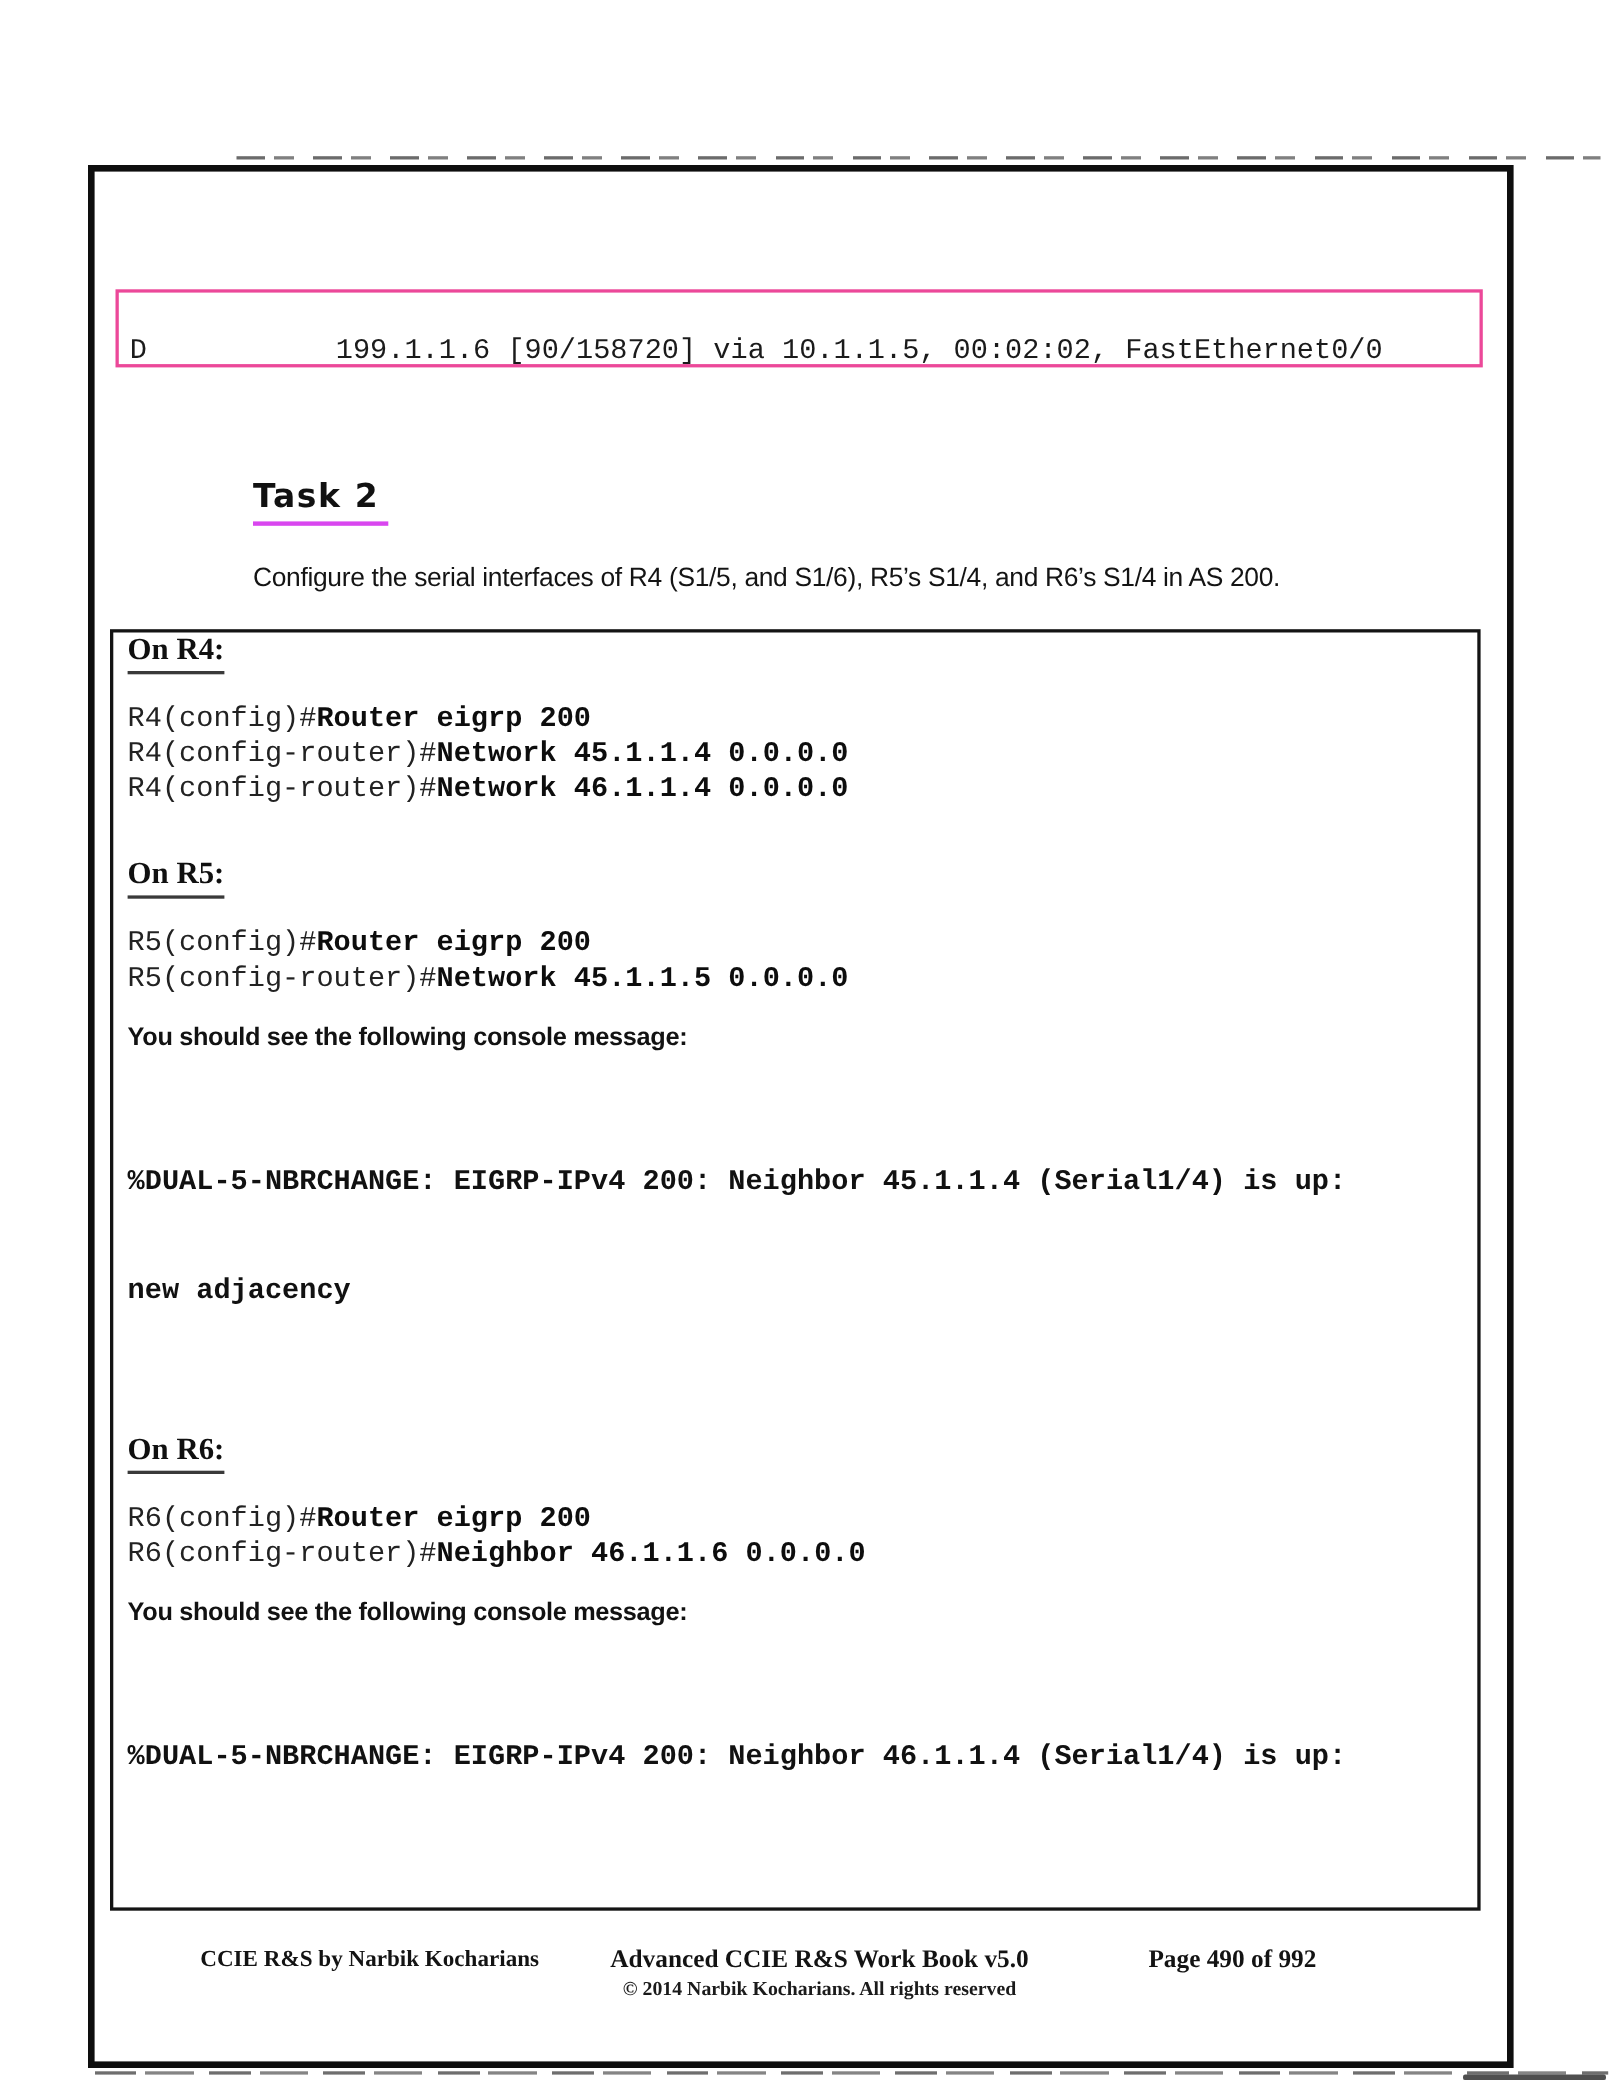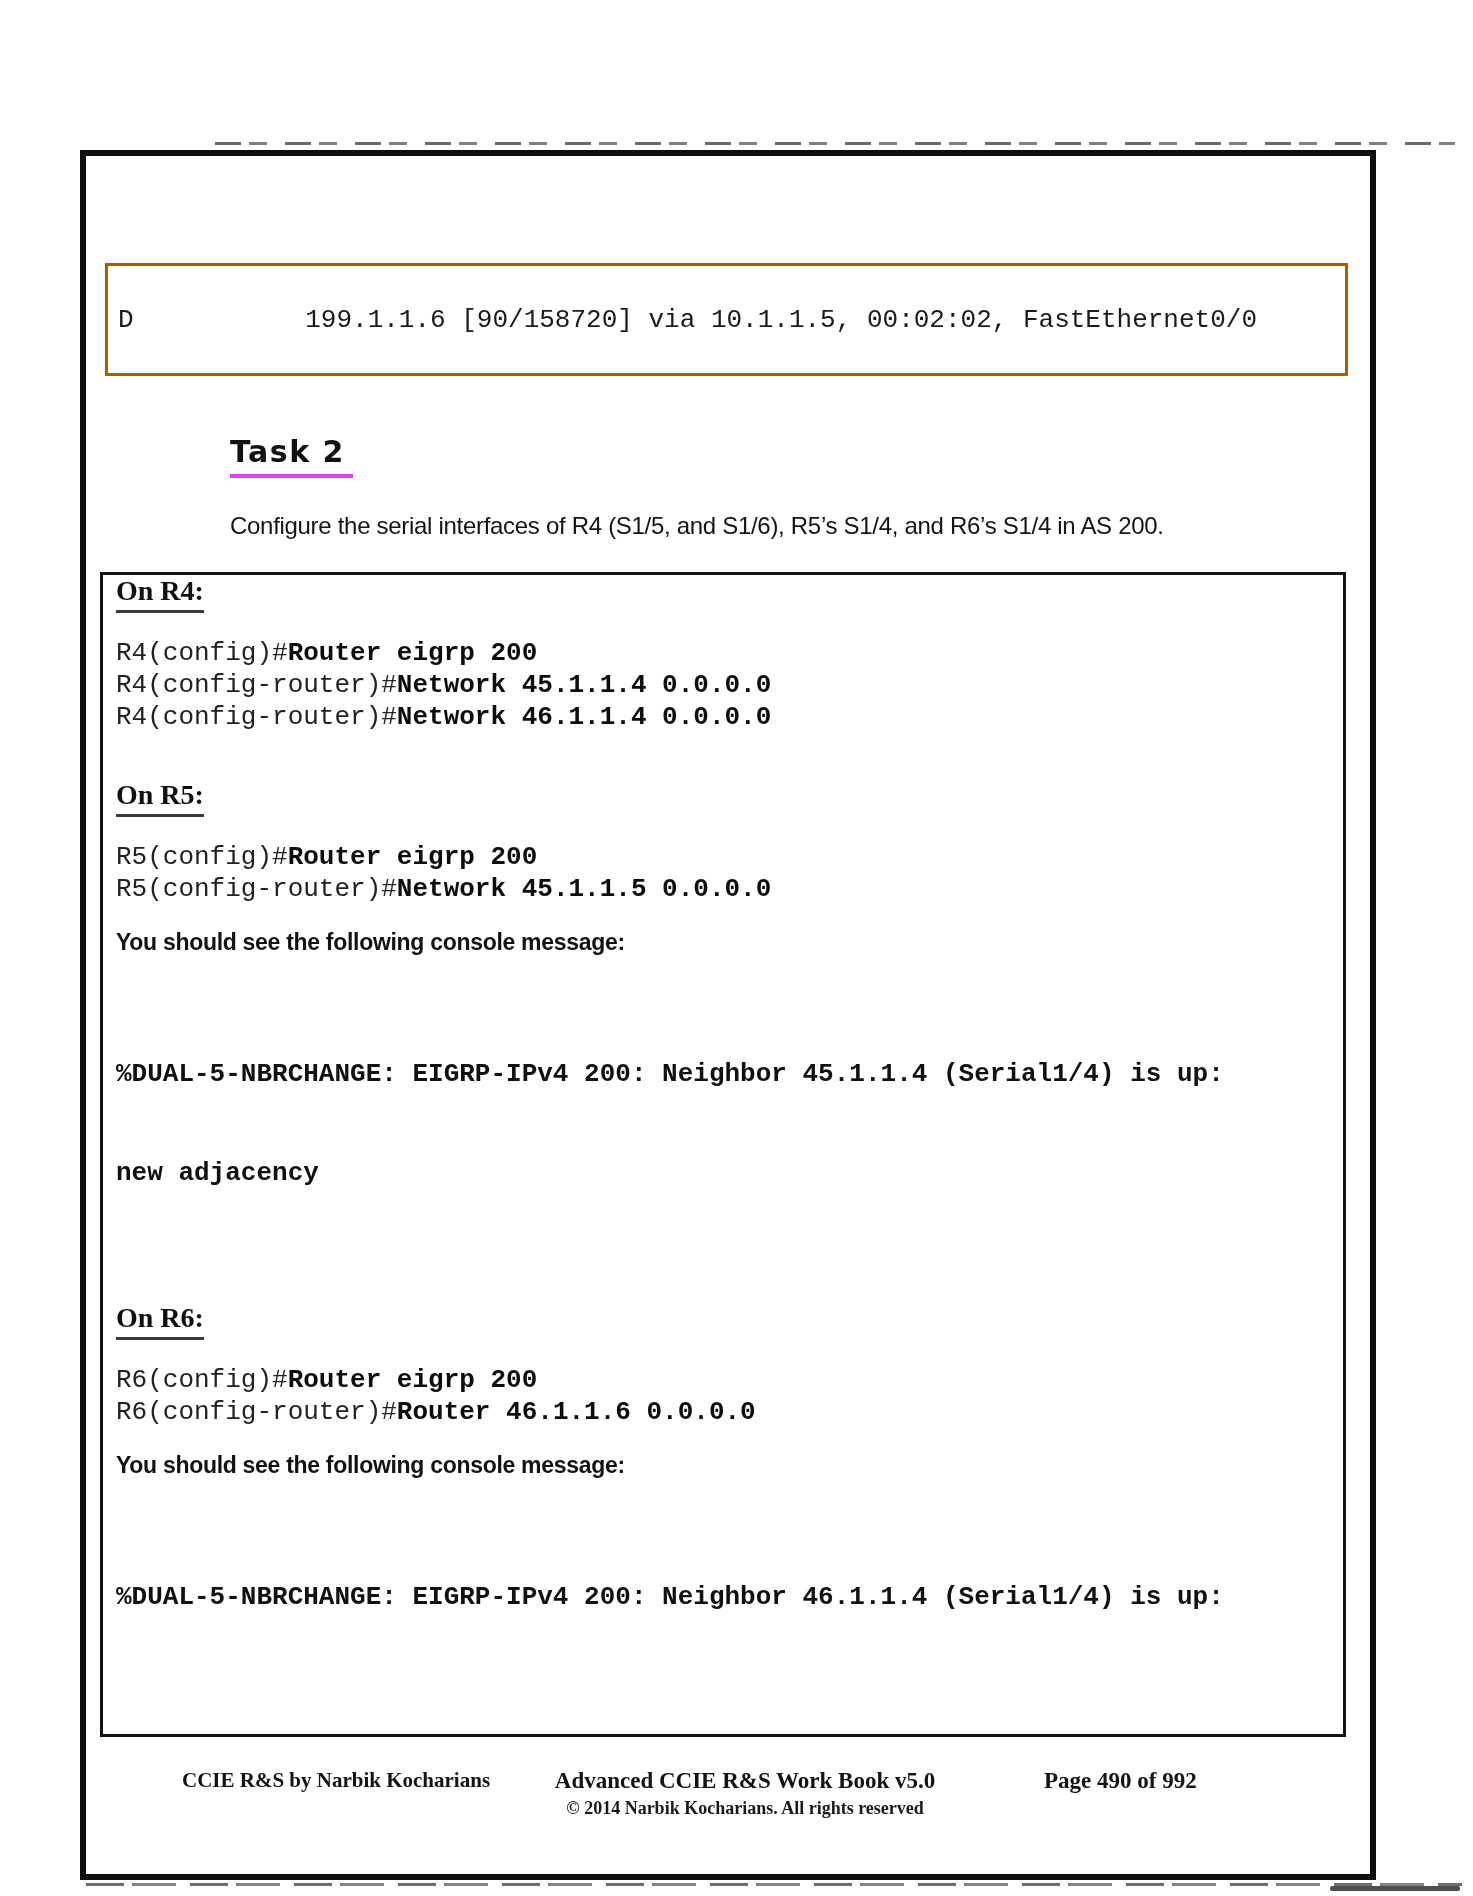--- a/index.html
+++ b/index.html
@@ -37,10 +37,10 @@
   
   .route-box{
     position:absolute;left:105px;top:263px;
-    width:1243px;height:113px;
-    border:3px solid #a16207;
+    width:1243px;height:71px;
+    border:3px solid #ec4899;
     box-sizing:border-box;
-    display:flex;align-items:center;
+    display:flex;align-items:flex-end;
   }
   .route-box .route-text{
     font-family:"Liberation Mono",monospace;

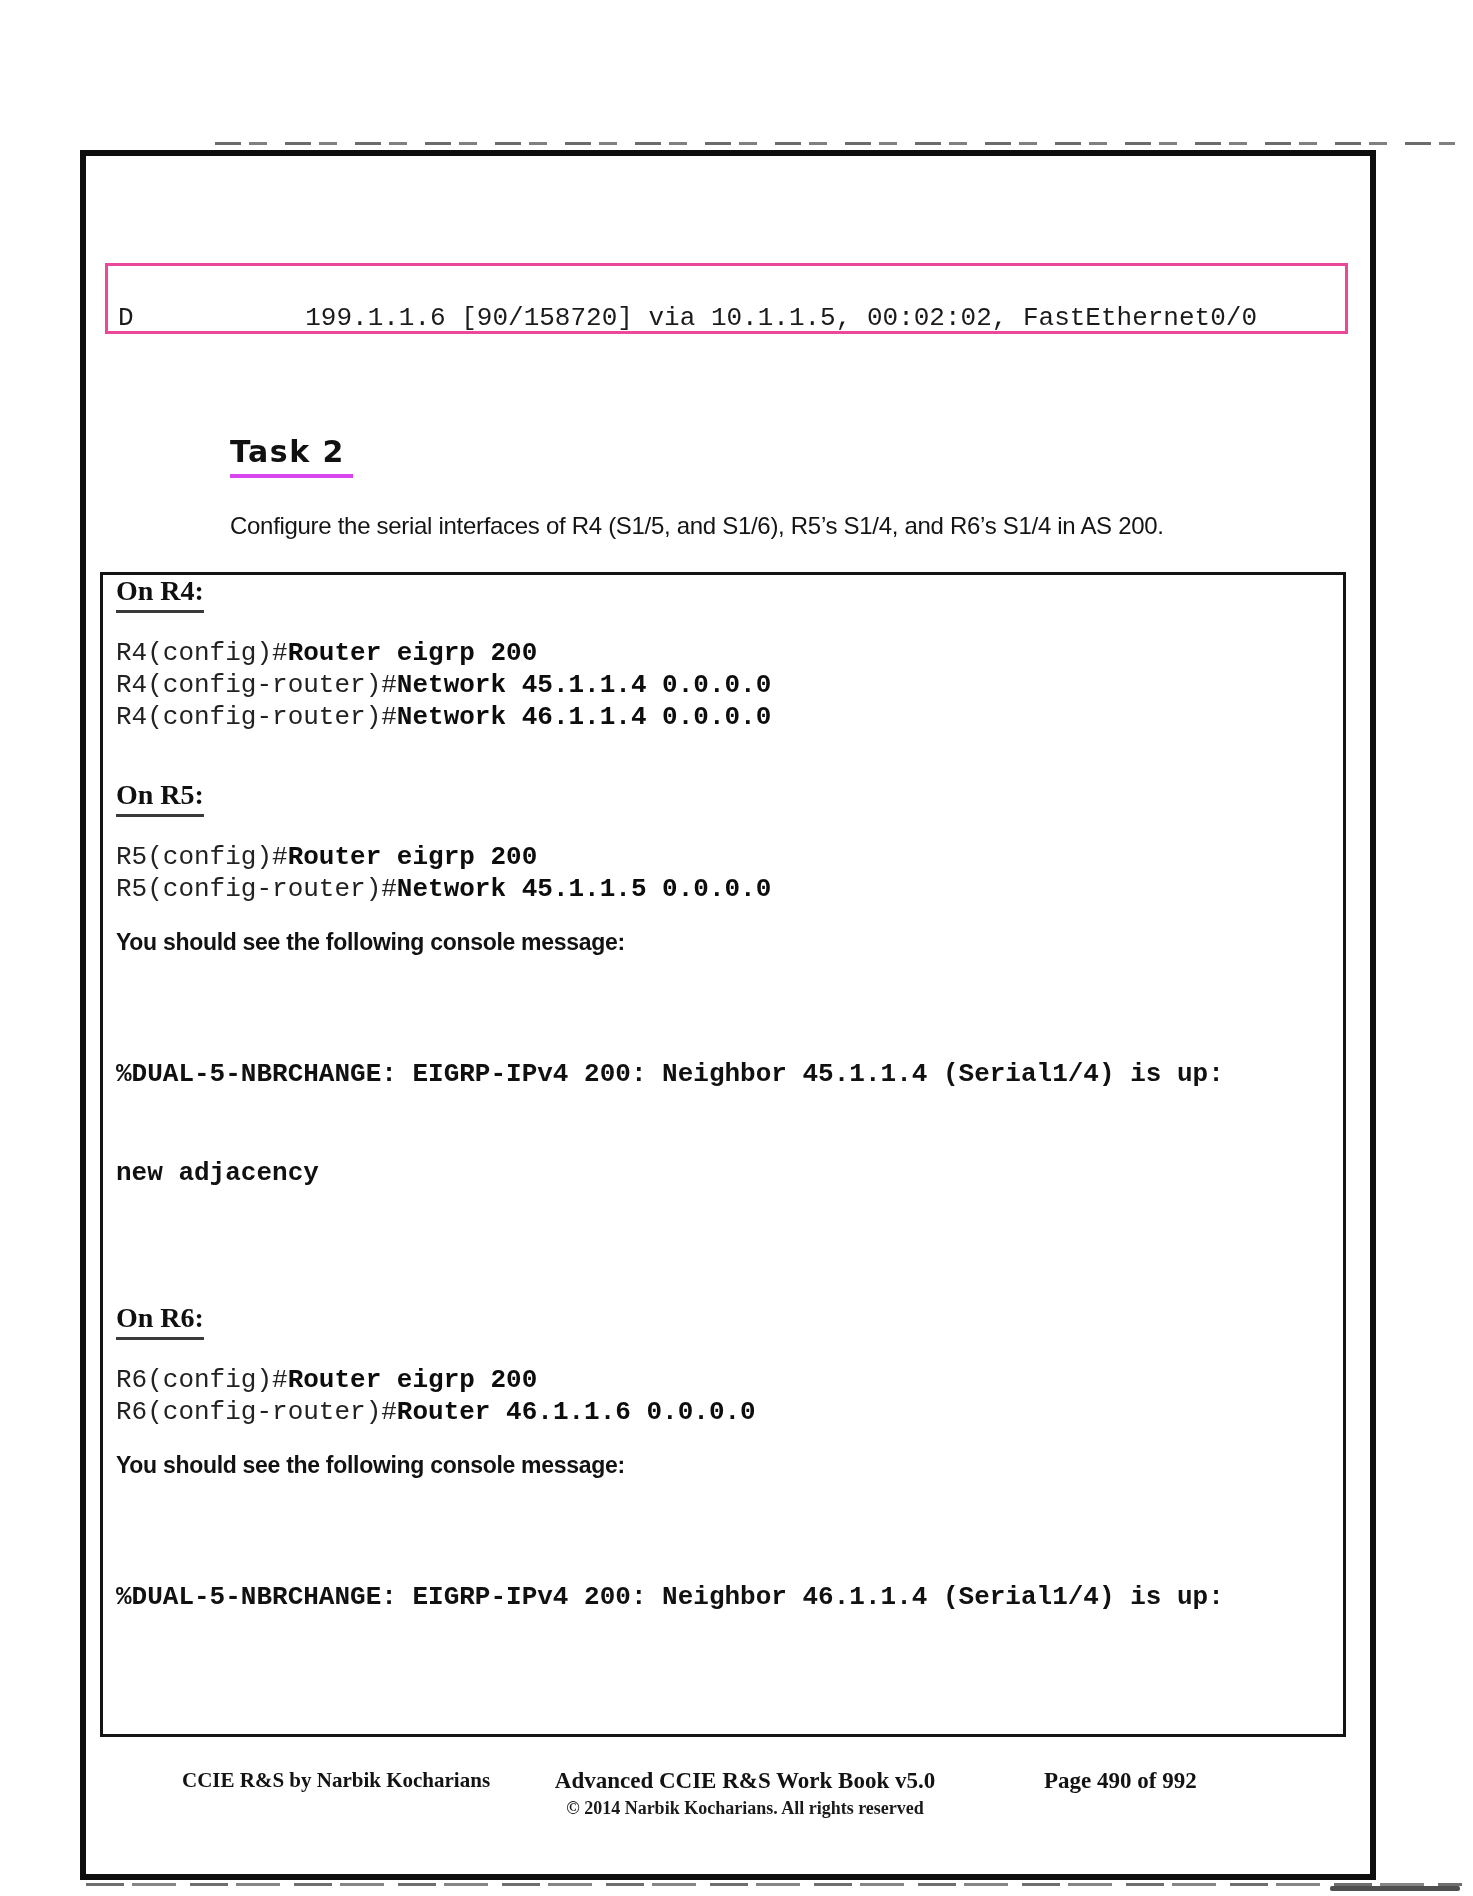--- a/index.html
+++ b/index.html
@@ -166,7 +166,7 @@
 
   <div class="mt-24">
     <div class="cmd-line"><span class="prompt">R6(config)#</span><span class="cmd">Router eigrp 200</span></div>
-    <div class="cmd-line"><span class="prompt">R6(config-router)#</span><span class="cmd">Router 46.1.1.6 0.0.0.0</span></div>
+    <div class="cmd-line"><span class="prompt">R6(config-router)#</span><span class="cmd">Neighbor 46.1.1.6 0.0.0.0</span></div>
   </div>
 
   <div class="console-note mt-42">You should see the following console message:</div>

